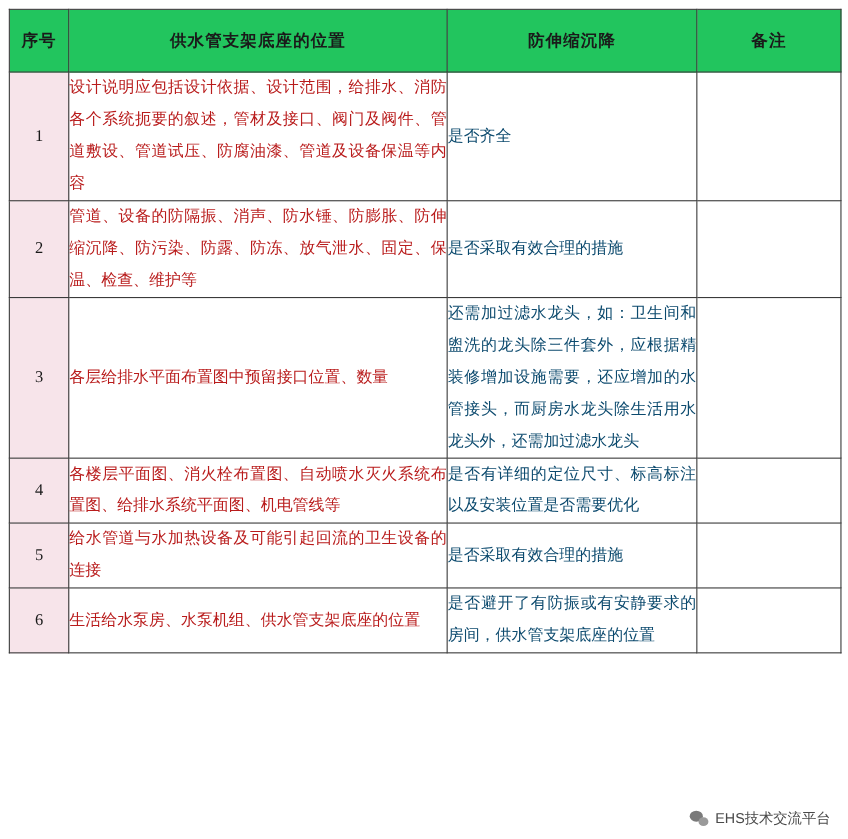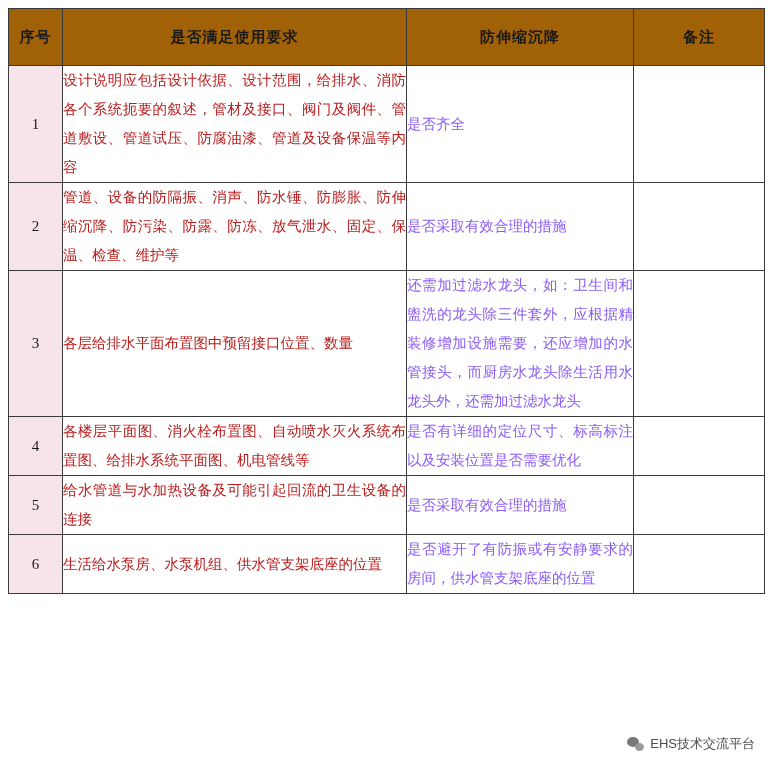--- a/index.html
+++ b/index.html
@@ -26,7 +26,7 @@
     padding: 0;
   }
   thead th {
-    background: #a16207;
+    background: #22c55e;
     text-align: center;
     font-weight: bold;
     font-size: 15px;

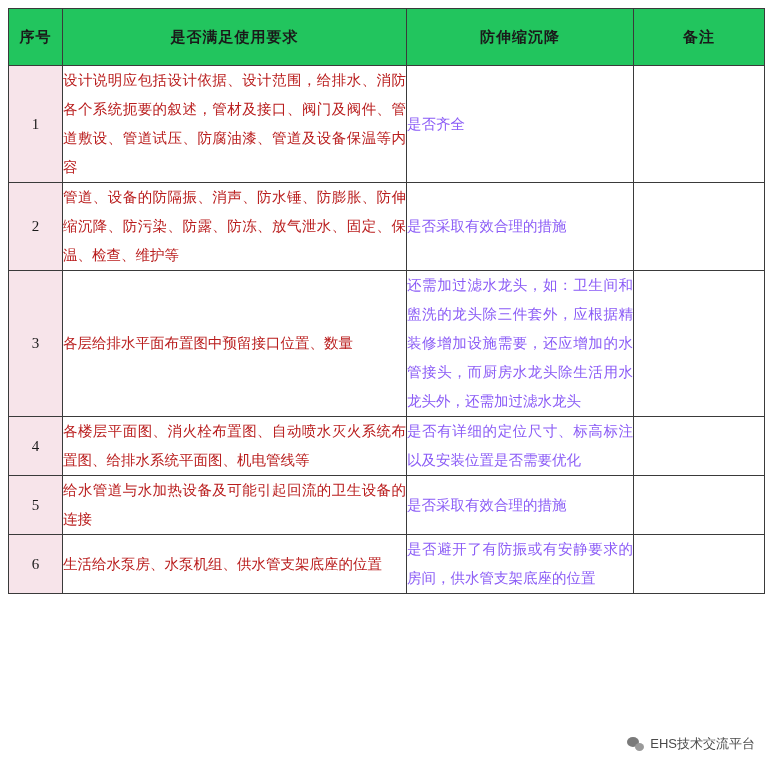--- a/index.html
+++ b/index.html
@@ -109,7 +109,7 @@
   <thead>
     <tr>
       <th>序号</th>
-      <th>是否满足使用要求</th>
+      <th>供水管支架底座的位置</th>
       <th>防伸缩沉降</th>
       <th>备注</th>
     </tr>

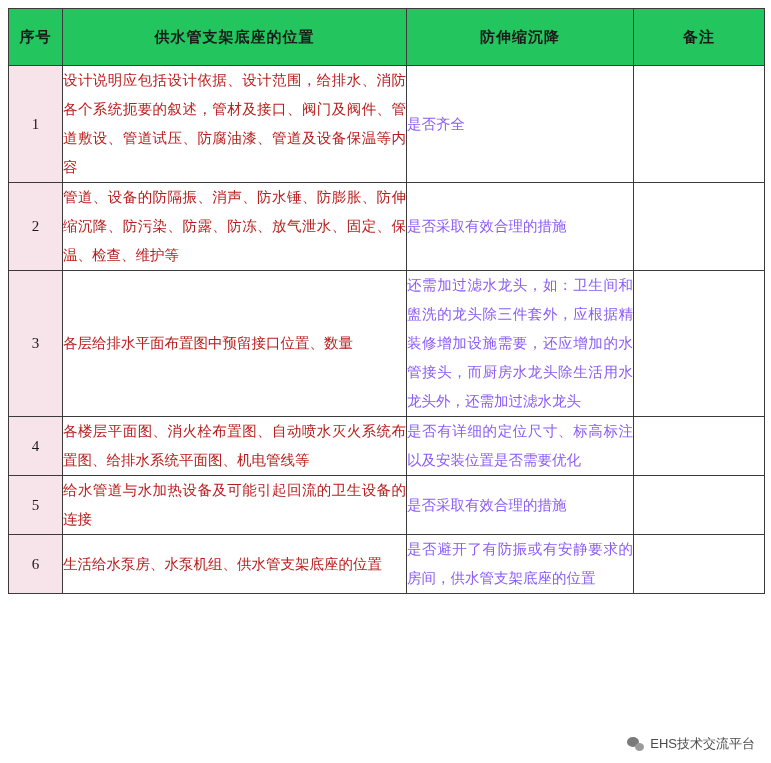--- a/index.html
+++ b/index.html
@@ -55,7 +55,7 @@
     padding: 10px 10px 12px 10px;
     font-size: 14.5px;
     line-height: 2.0;
-    color: #8b5cf6;
+    color: #0c4a6e;
     text-align: justify;
     margin-left: 16px;
   }

